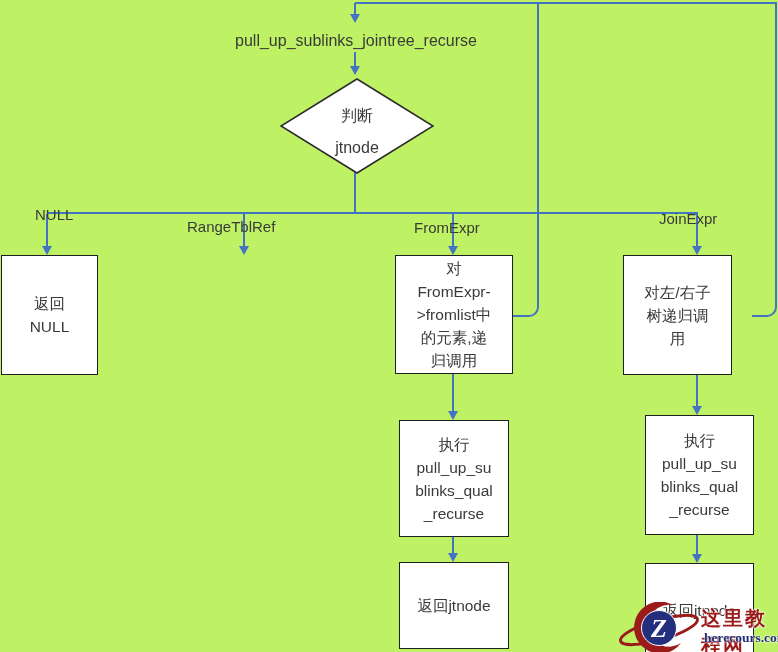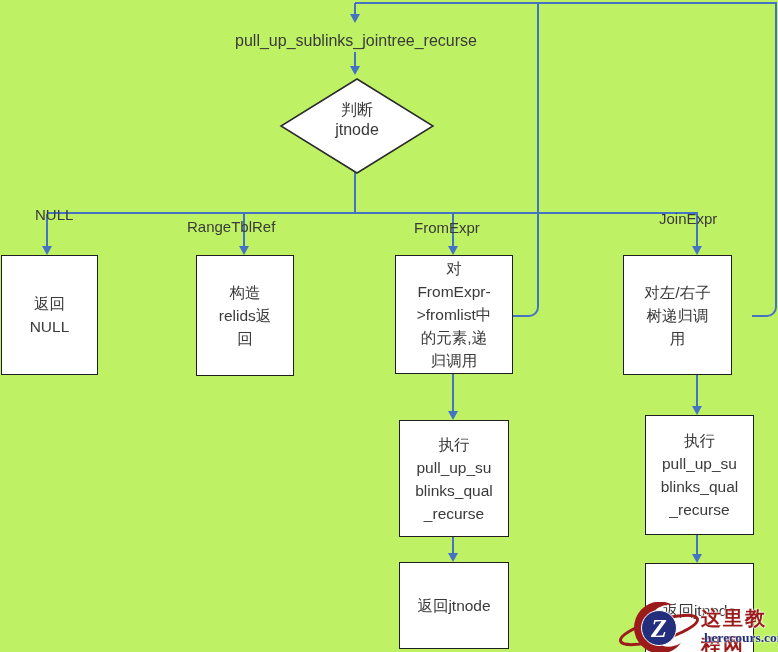--- a/index.html
+++ b/index.html
@@ -24,7 +24,7 @@
   .lbl{position:absolute;font-size:15px;z-index:3;}
   .title-lbl{position:absolute;text-align:center;font-size:16px;z-index:3;}
   .diamond-svg{position:absolute;z-index:2;}
-  .diamond-txt{position:absolute;text-align:center;font-size:16px;line-height:20px;white-space:pre-line;z-index:3;}
+  .diamond-txt{position:absolute;text-align:center;font-size:16px;line-height:32px;white-space:pre-line;z-index:3;}
   
   .wm{position:absolute;z-index:5;}
   .wm-name{position:absolute;font-size:20px;font-weight:bold;color:#9b1b1b;letter-spacing:2px;

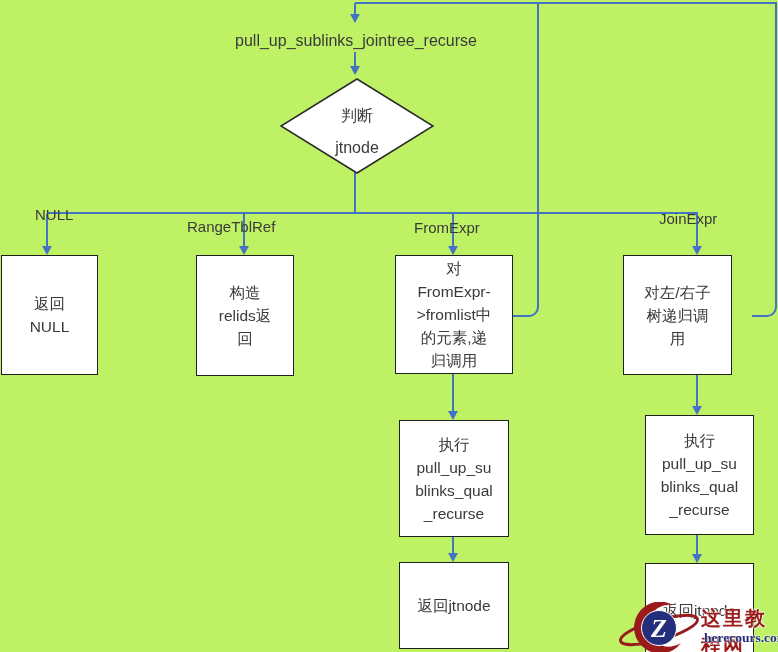--- a/index.html
+++ b/index.html
@@ -75,9 +75,6 @@
 
   <div class="box" style="left:1px;top:255px;width:95px;height:118px;">返回
 NULL</div>
-  <div class="box" style="left:196px;top:255px;width:96px;height:119px;">构造
-relids返
-回</div>
   <div class="box" style="left:395px;top:255px;width:116px;height:117px;">对
 FromExpr-
 &gt;fromlist中

